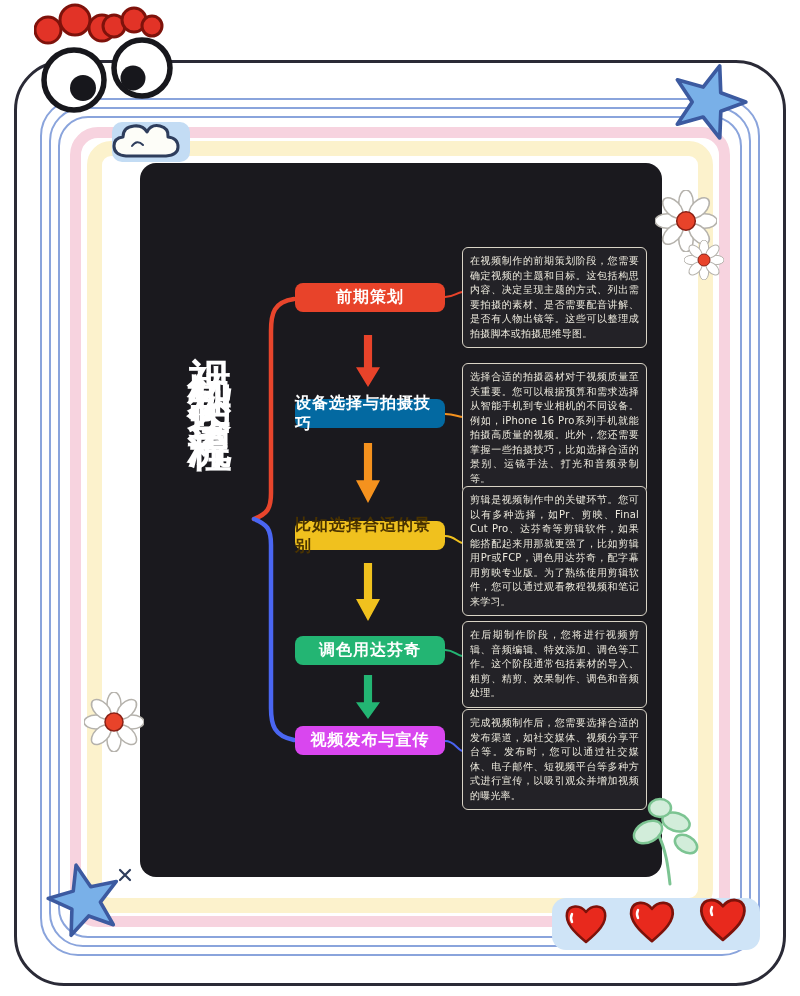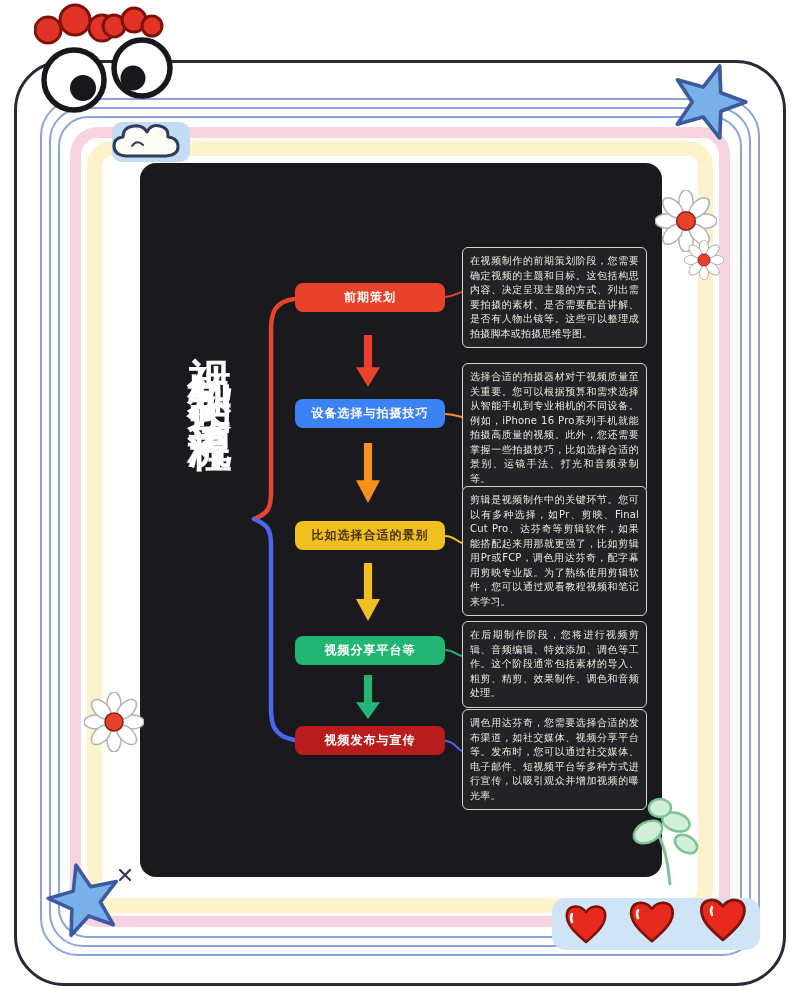--- a/index.html
+++ b/index.html
@@ -35,7 +35,7 @@
   .pill {
     position:absolute; left:155px; width:150px; height:29px;
     border-radius:8px; display:flex; align-items:center; justify-content:center;
-    font-size:12px; font-weight:700; color:#fff; letter-spacing:1px;
+    font-size:16px; font-weight:700; color:#fff; letter-spacing:1px;
   }
   .arrow {
     position:absolute; left:216px; width:24px;

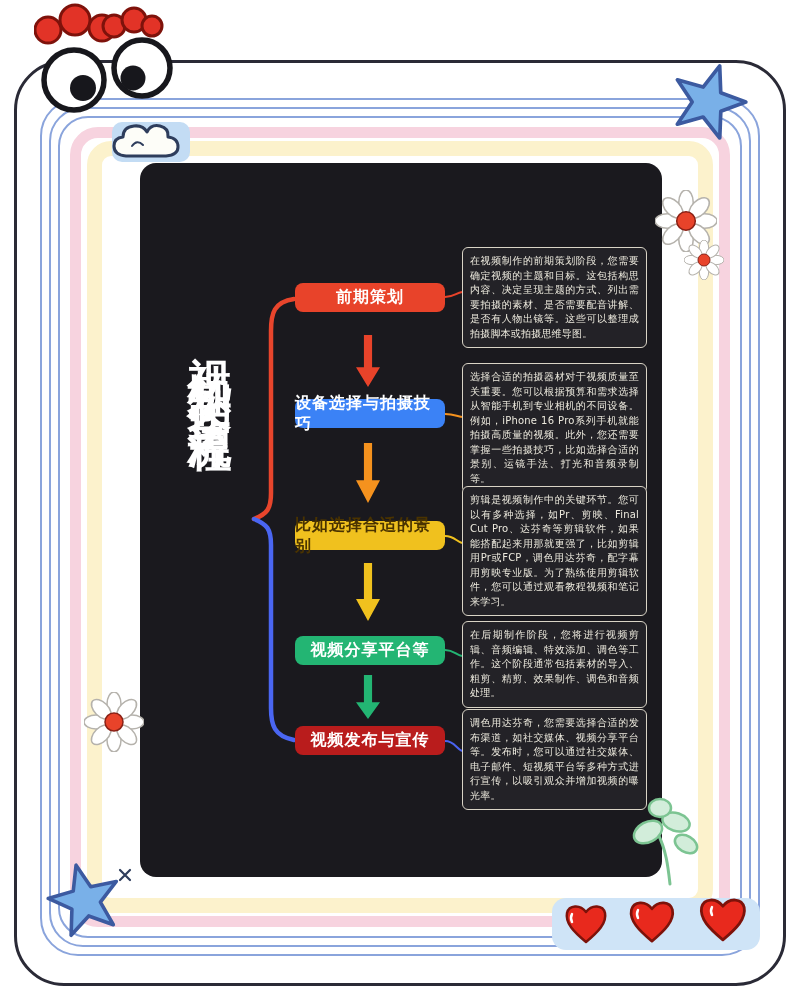--- a/index.html
+++ b/index.html
@@ -76,7 +76,7 @@
   </svg>
 
   <div class="pill" style="top: 120px; background: rgb(232, 67, 42); color: rgb(255, 255, 255);">前期策划</div>
-  <div class="pill" style="top: 236px; background: #3b82f6; color: rgb(255, 255, 255);">设备选择与拍摄技巧</div>
+  <div class="pill" style="top: 236px; background: #0369a1; color: rgb(255, 255, 255);">设备选择与拍摄技巧</div>
   <div class="pill" style="top: 358px; background: rgb(240, 193, 30); color: rgb(74, 51, 0);">比如选择合适的景别</div>
   <div class="pill" style="top: 473px; background: rgb(35, 181, 115); color: rgb(255, 255, 255);">视频分享平台等</div>
   <div class="pill" style="top: 563px; background: #b91c1c; color: rgb(255, 255, 255);">视频发布与宣传</div>

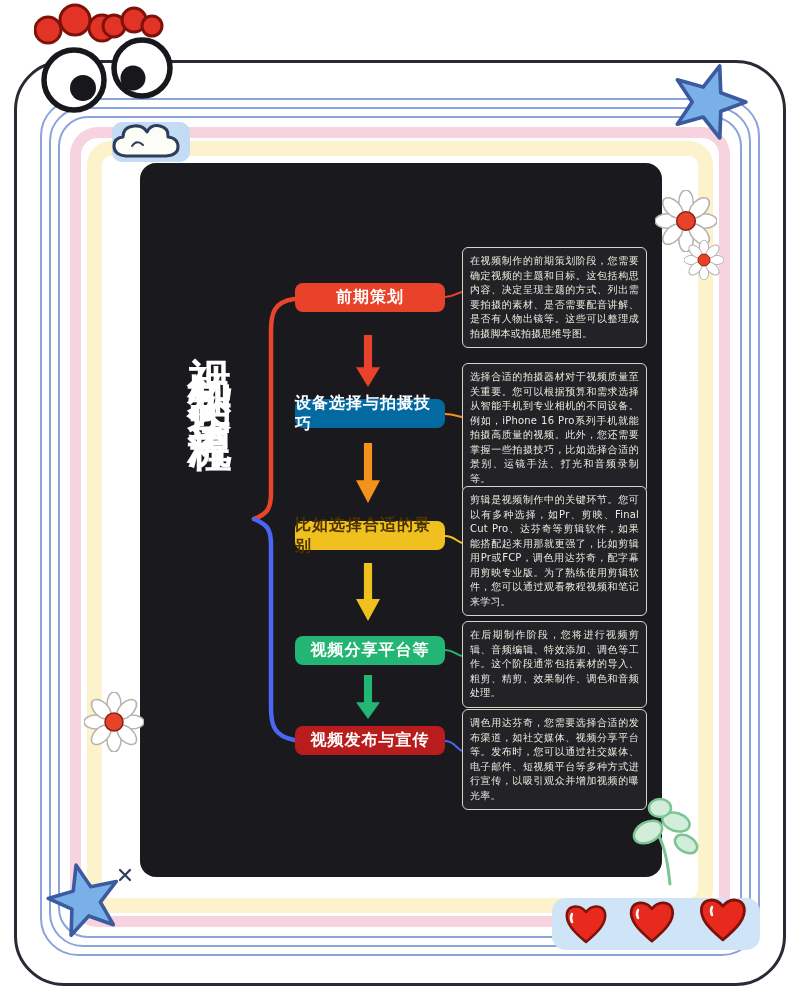--- a/index.html
+++ b/index.html
@@ -78,7 +78,7 @@
   <div class="pill" style="top: 120px; background: rgb(232, 67, 42); color: rgb(255, 255, 255);">前期策划</div>
   <div class="pill" style="top: 236px; background: #0369a1; color: rgb(255, 255, 255);">设备选择与拍摄技巧</div>
   <div class="pill" style="top: 358px; background: rgb(240, 193, 30); color: rgb(74, 51, 0);">比如选择合适的景别</div>
-  <div class="pill" style="top: 473px; background: rgb(35, 181, 115); color: rgb(255, 255, 255);">视频分享平台等</div>
+  <div class="pill" style="top: 473px; background: rgb(35, 181, 115); color: rgb(255, 255, 255);">调色用达芬奇</div>
   <div class="pill" style="top: 563px; background: #b91c1c; color: rgb(255, 255, 255);">视频发布与宣传</div>
 
   <div class="arrow" style="top: 172px; height: 52px; background: rgb(232, 67, 42);"></div>

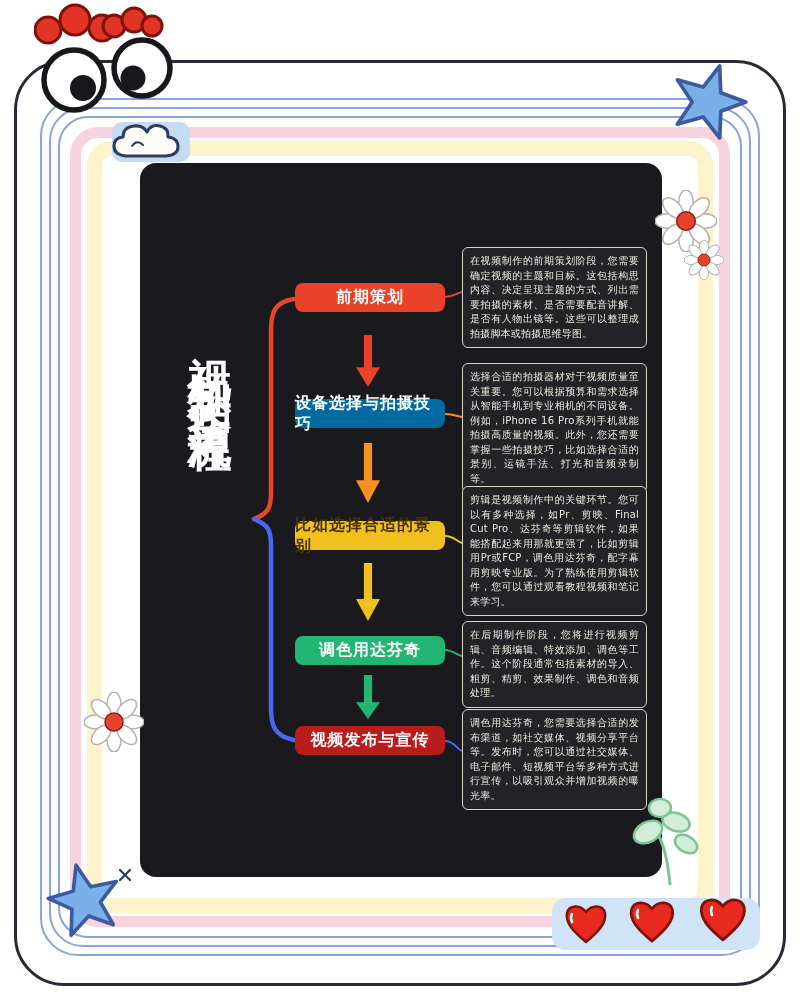--- a/index.html
+++ b/index.html
@@ -90,7 +90,7 @@
   <div class="desc" style="top:200px">选择合适的拍摄器材对于视频质量至关重要。您可以根据预算和需求选择从智能手机到专业相机的不同设备。例如，iPhone 16 Pro系列手机就能拍摄高质量的视频。此外，您还需要掌握一些拍摄技巧，比如选择合适的景别、运镜手法、打光和音频录制等。</div>
   <div class="desc" style="top:458px">在后期制作阶段，您将进行视频剪辑、音频编辑、特效添加、调色等工作。这个阶段通常包括素材的导入、粗剪、精剪、效果制作、调色和音频处理。</div>
   <div class="desc" style="top:323px">剪辑是视频制作中的关键环节。您可以有多种选择，如Pr、剪映、Final Cut Pro、达芬奇等剪辑软件，如果能搭配起来用那就更强了，比如剪辑用Pr或FCP，调色用达芬奇，配字幕用剪映专业版。为了熟练使用剪辑软件，您可以通过观看教程视频和笔记来学习。</div>
-  <div class="desc" style="top:546px">调色用达芬奇，您需要选择合适的发布渠道，如社交媒体、视频分享平台等。发布时，您可以通过社交媒体、电子邮件、短视频平台等多种方式进行宣传，以吸引观众并增加视频的曝光率。</div>
+  <div class="desc" style="top:546px">完成视频制作后，您需要选择合适的发布渠道，如社交媒体、视频分享平台等。发布时，您可以通过社交媒体、电子邮件、短视频平台等多种方式进行宣传，以吸引观众并增加视频的曝光率。</div>
 </div>
 
 <svg class="deco" style="left:34px;top:2px;width:86px;height:46px" viewBox="0 0 86 46">

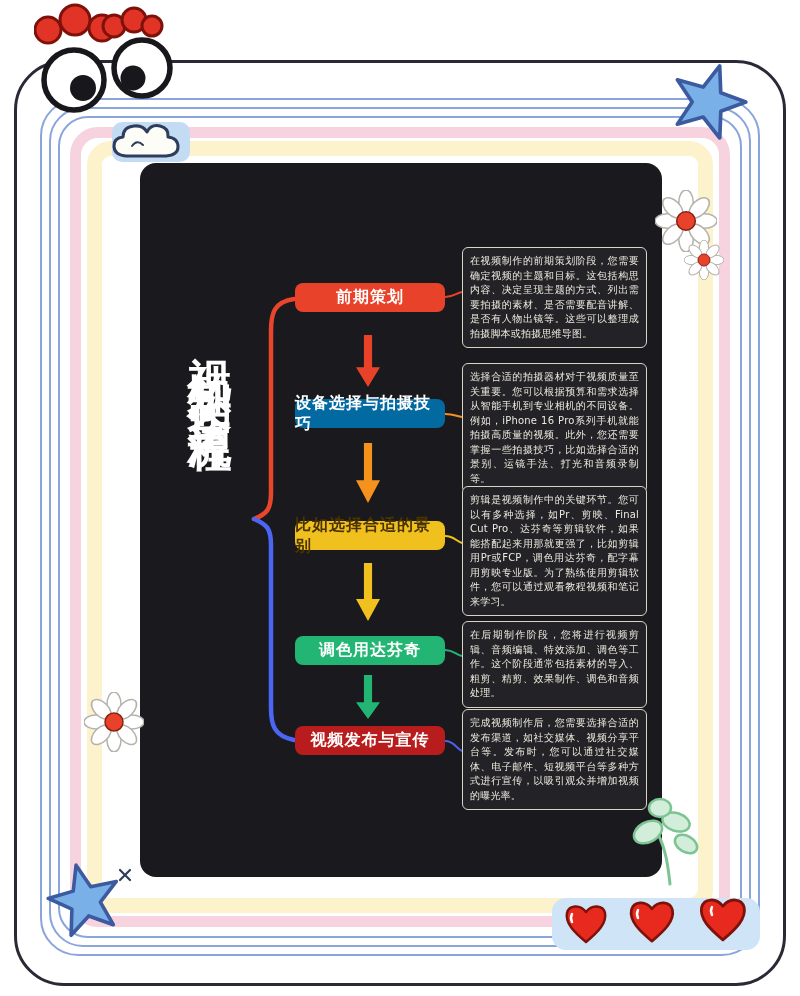--- a/index.html
+++ b/index.html
@@ -79,7 +79,7 @@
   <div class="pill" style="top: 236px; background: #0369a1; color: rgb(255, 255, 255);">设备选择与拍摄技巧</div>
   <div class="pill" style="top: 358px; background: rgb(240, 193, 30); color: rgb(74, 51, 0);">比如选择合适的景别</div>
   <div class="pill" style="top: 473px; background: rgb(35, 181, 115); color: rgb(255, 255, 255);">调色用达芬奇</div>
-  <div class="pill" style="top: 563px; background: #b91c1c; color: rgb(255, 255, 255);">视频发布与宣传</div>
+  <div class="pill" style="top: 563px; background: #d946ef; color: rgb(255, 255, 255);">视频发布与宣传</div>
 
   <div class="arrow" style="top: 172px; height: 52px; background: rgb(232, 67, 42);"></div>
   <div class="arrow" style="top: 280px; height: 60px; background: rgb(245, 146, 30);"></div>

